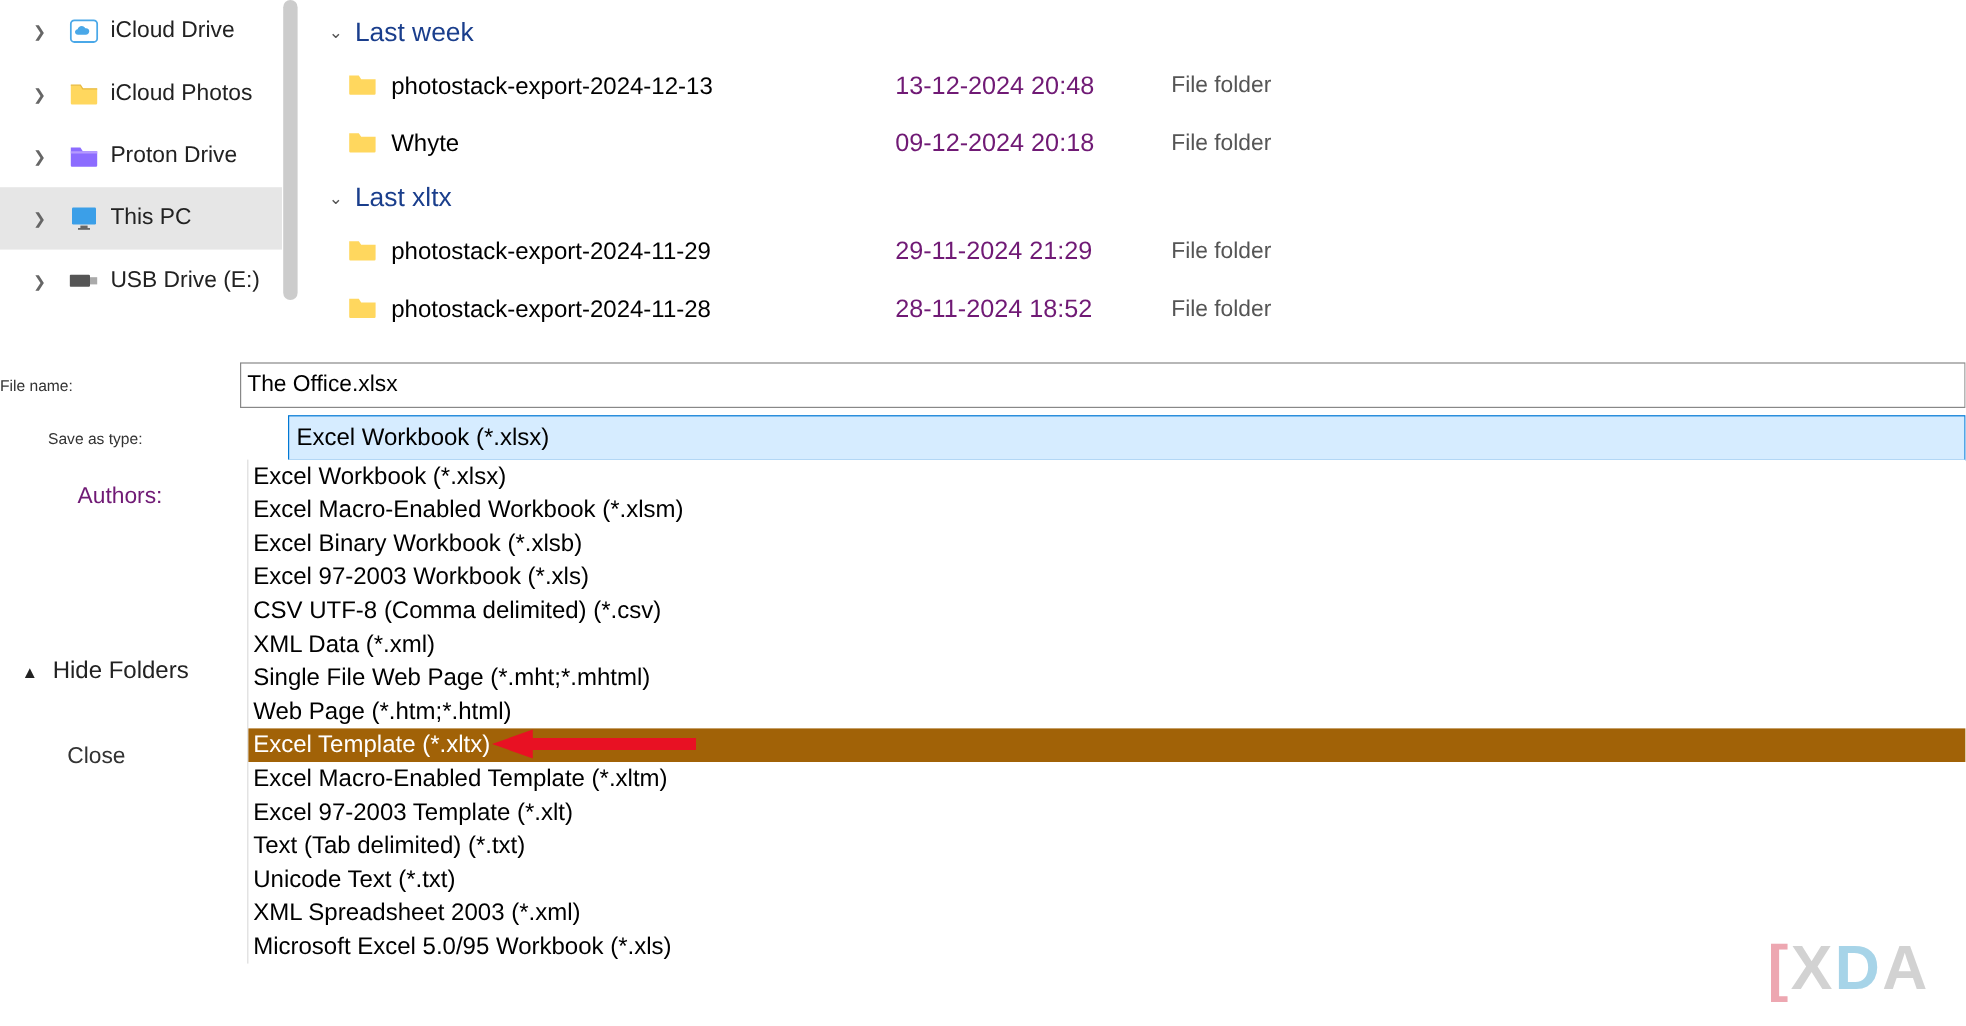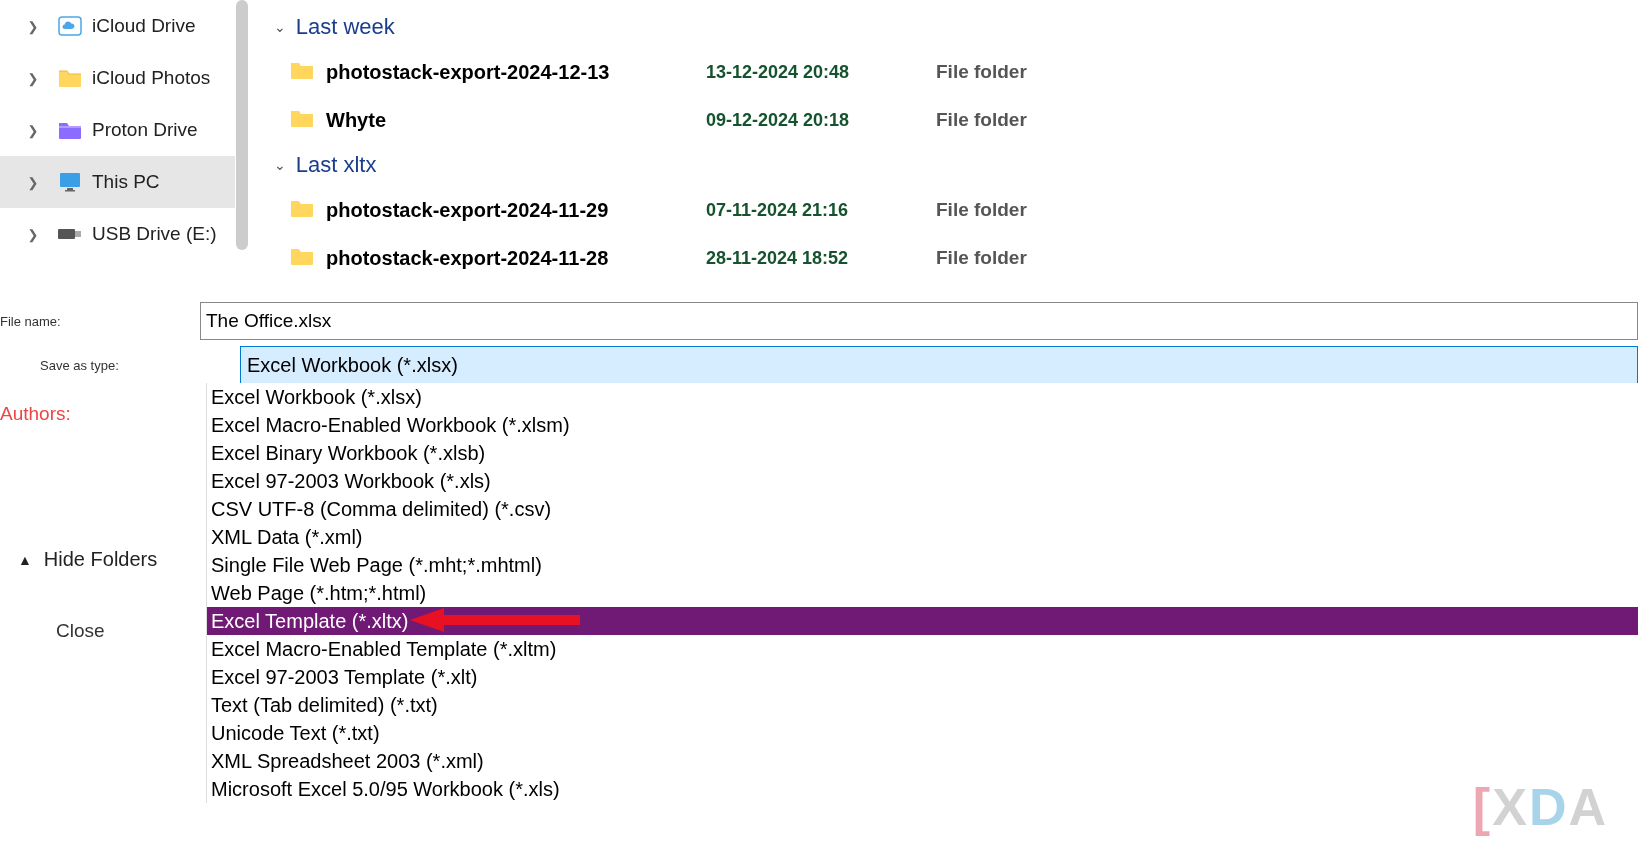--- a/index.html
+++ b/index.html
@@ -21,7 +21,7 @@
 .file-area { position: absolute; top: 0; left: 260px; right: 0; height: 300px; padding-top: 6px; }
 .group-header { display: flex; align-items: center; padding: 8px 0 8px 14px; color: #1a3e8c; font-size: 22px; }
 .group-header .exp { margin-right: 10px; color: #555; font-size: 14px; transform: rotate(0deg); }
-.file-row { display: flex; align-items: center; height: 48px; padding-left: 30px; font-weight: bold; }
+.file-row { display: flex; align-items: center; height: 48px; padding-left: 30px; }
 .folder-icon { width: 24px; height: 20px; margin-right: 12px; }
 .file-name { width: 380px; font-size: 20px; color: #000; }
 .file-date { width: 230px; font-size: 18px; color: #14532d; }

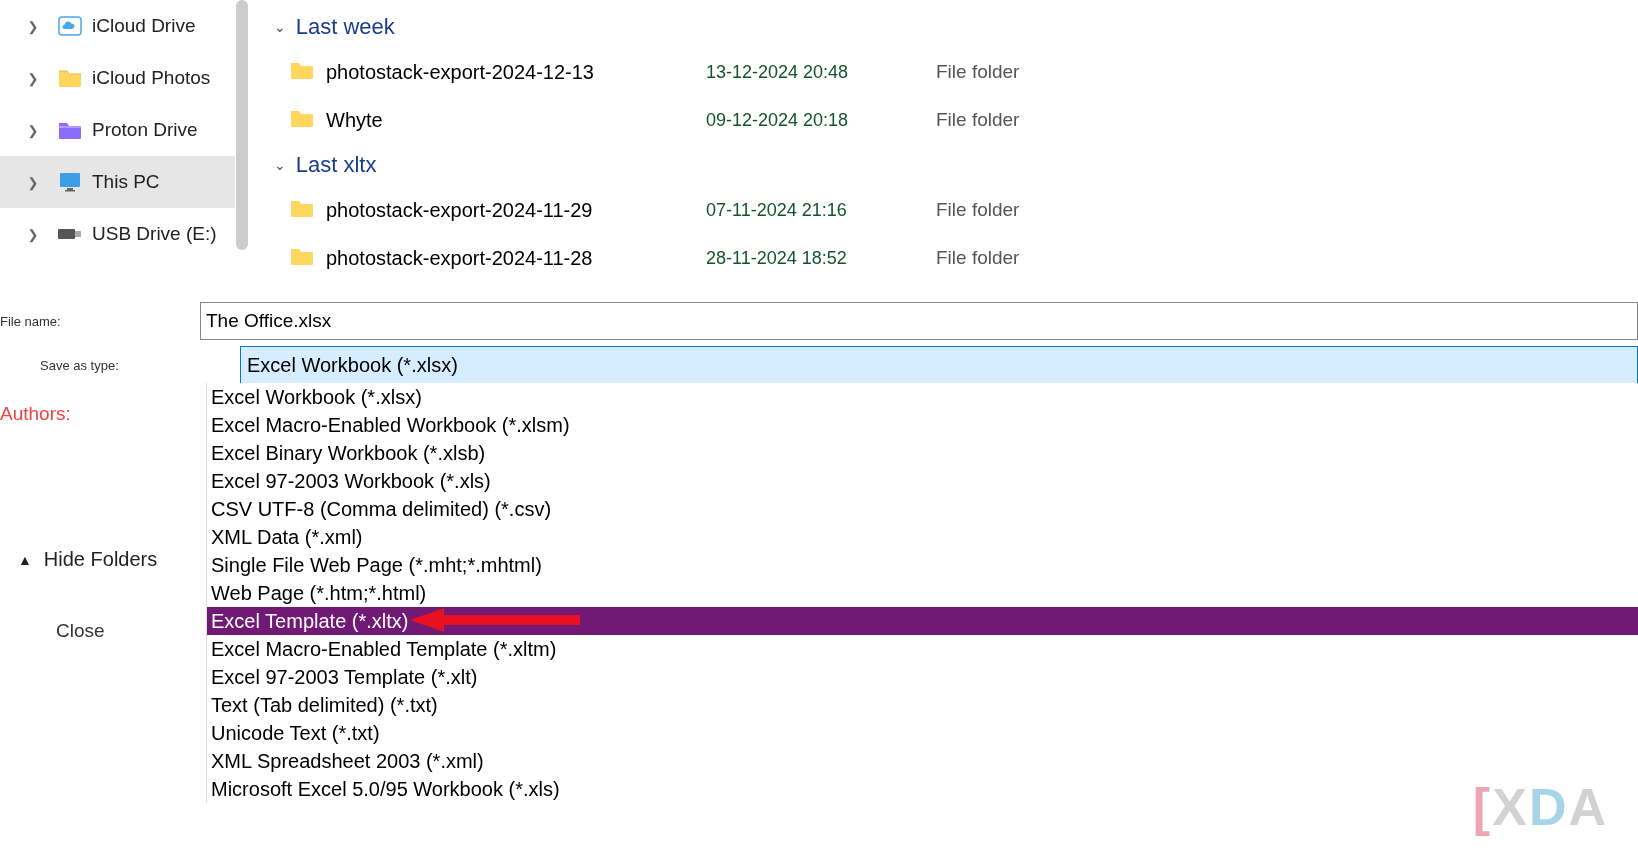--- a/index.html
+++ b/index.html
@@ -24,7 +24,7 @@
 .file-row { display: flex; align-items: center; height: 48px; padding-left: 30px; }
 .folder-icon { width: 24px; height: 20px; margin-right: 12px; }
 .file-name { width: 380px; font-size: 20px; color: #000; }
-.file-date { width: 230px; font-size: 18px; color: #14532d; }
+.file-date { width: 230px; font-size: 21px; color: #701a75; margin-left: 40px; }
 .file-type { font-size: 19px; color: #555; }
 
 

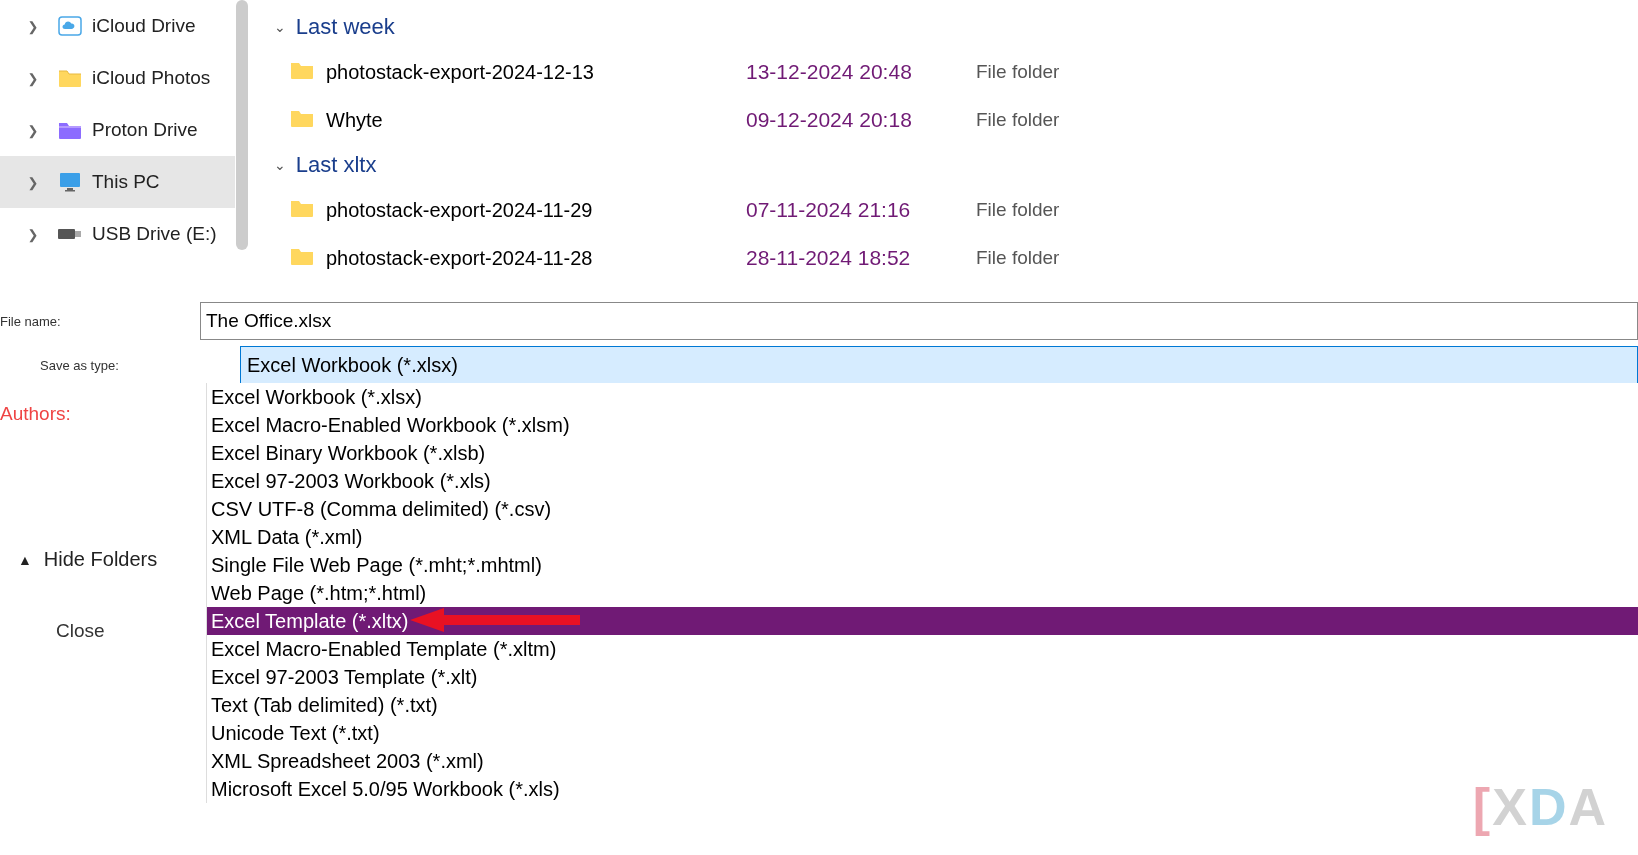--- a/index.html
+++ b/index.html
@@ -145,7 +145,7 @@
             <path d="M1 3h8l2 3h12v12a1 1 0 0 1-1 1H2a1 1 0 0 1-1-1V3z" fill="#ffd75e"></path>
           </svg></span>
         <span class="file-name">photostack-export-2024-11-29</span>
-        <span class="file-date">07-11-2024 21:16</span>
+        <span class="file-date">29-11-2024 21:29</span>
         <span class="file-type">File folder</span>
       </div>
       <div class="file-row">

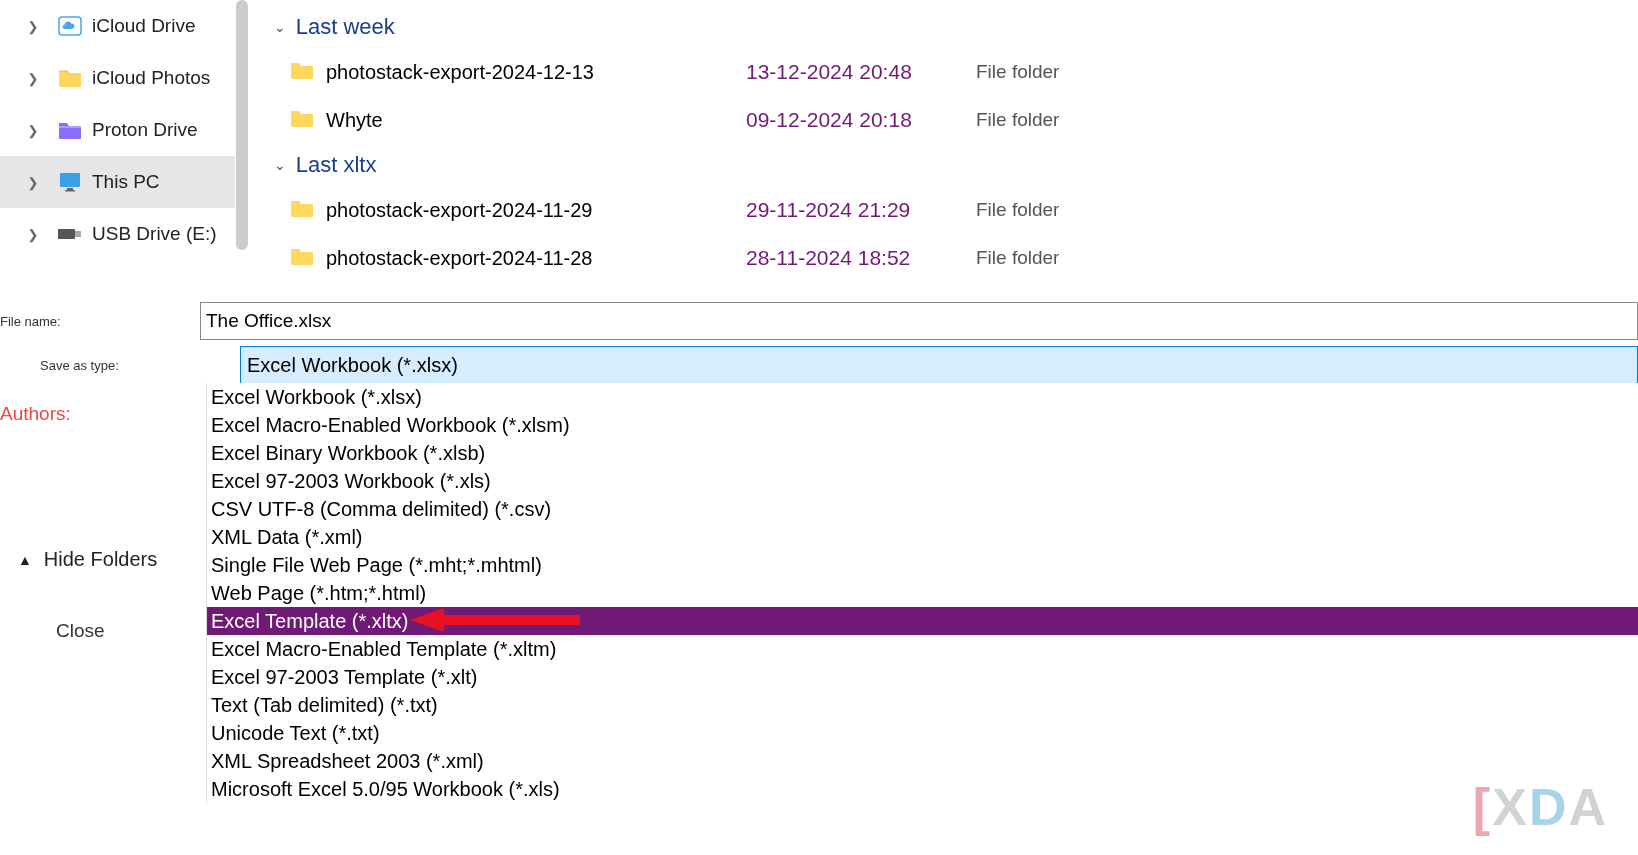--- a/index.html
+++ b/index.html
@@ -39,7 +39,7 @@
 .dropdown-item { height: 28px; padding-left: 4px; font-size: 20px; color: #000; display: flex; align-items: center; cursor: pointer; }
 .dropdown-item.highlighted { background: #701a75; color: #fff; }
 
-.authors-label { position: absolute; top: 403px; left: 0; width: 200px; text-align: left; font-size: 19px; color: #ef4444; }
+.authors-label { position: absolute; top: 403px; left: 0; width: 200px; text-align: center; font-size: 19px; color: #701a75; }
 
 .hide-folders { position: absolute; top: 548px; left: 18px; display: flex; align-items: center; font-size: 20px; color: #222; cursor: pointer; }
 .hide-folders .up { margin-right: 12px; font-size: 14px; }

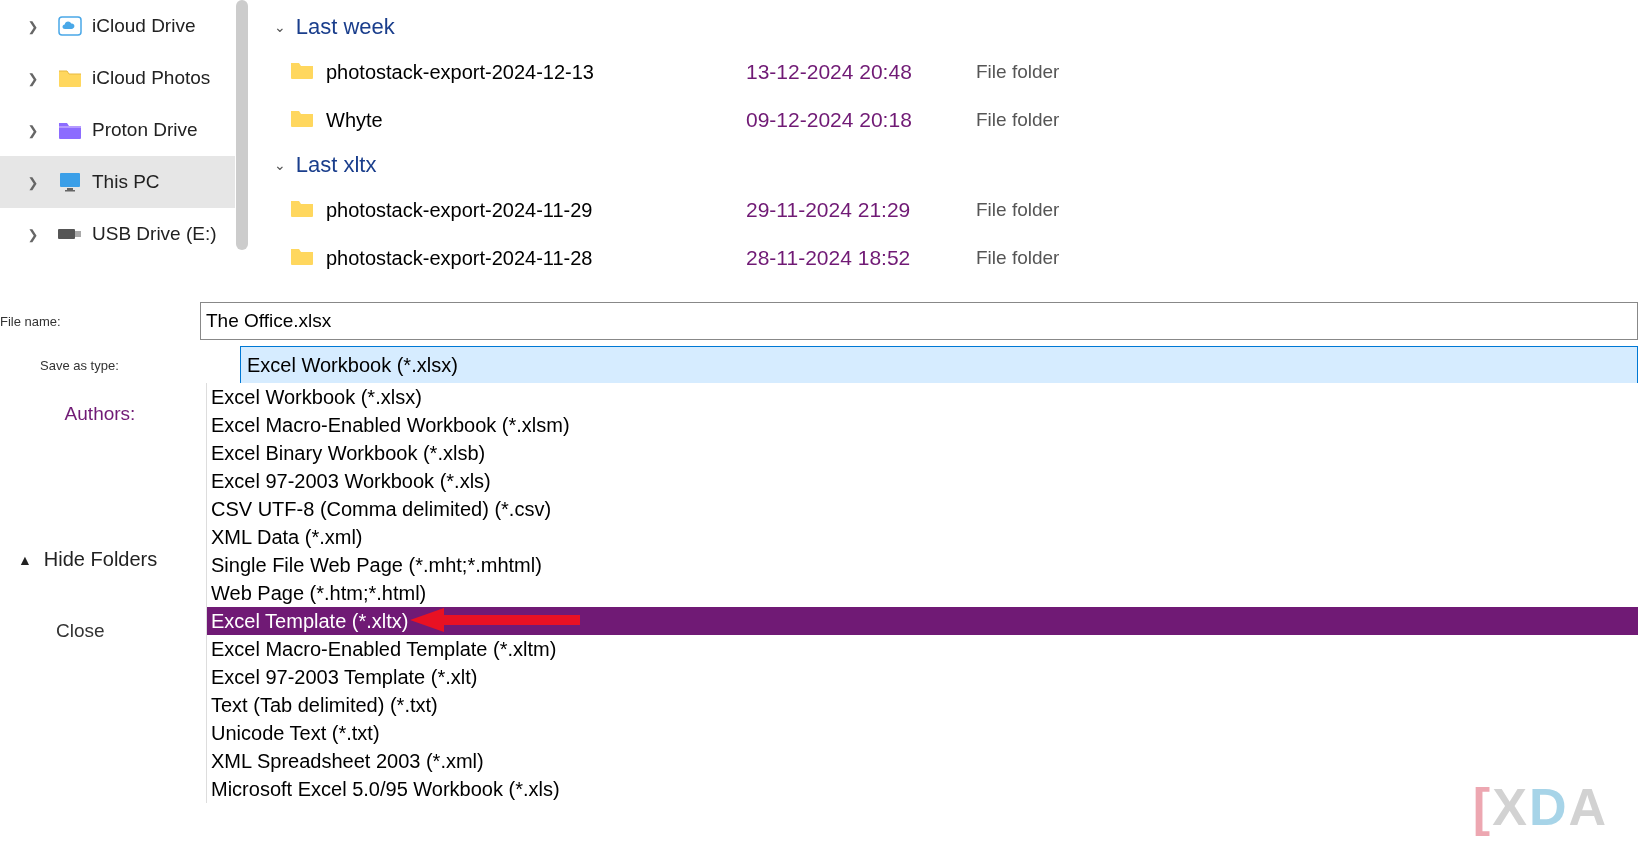--- a/index.html
+++ b/index.html
@@ -37,7 +37,7 @@
 
 .dropdown { position: absolute; top: 383px; left: 206px; right: 0; background: #fff; border-left: 1px solid #ddd; }
 .dropdown-item { height: 28px; padding-left: 4px; font-size: 20px; color: #000; display: flex; align-items: center; cursor: pointer; }
-.dropdown-item.highlighted { background: #701a75; color: #fff; }
+.dropdown-item.highlighted { background: #a16207; color: #fff; }
 
 .authors-label { position: absolute; top: 403px; left: 0; width: 200px; text-align: center; font-size: 19px; color: #701a75; }
 

